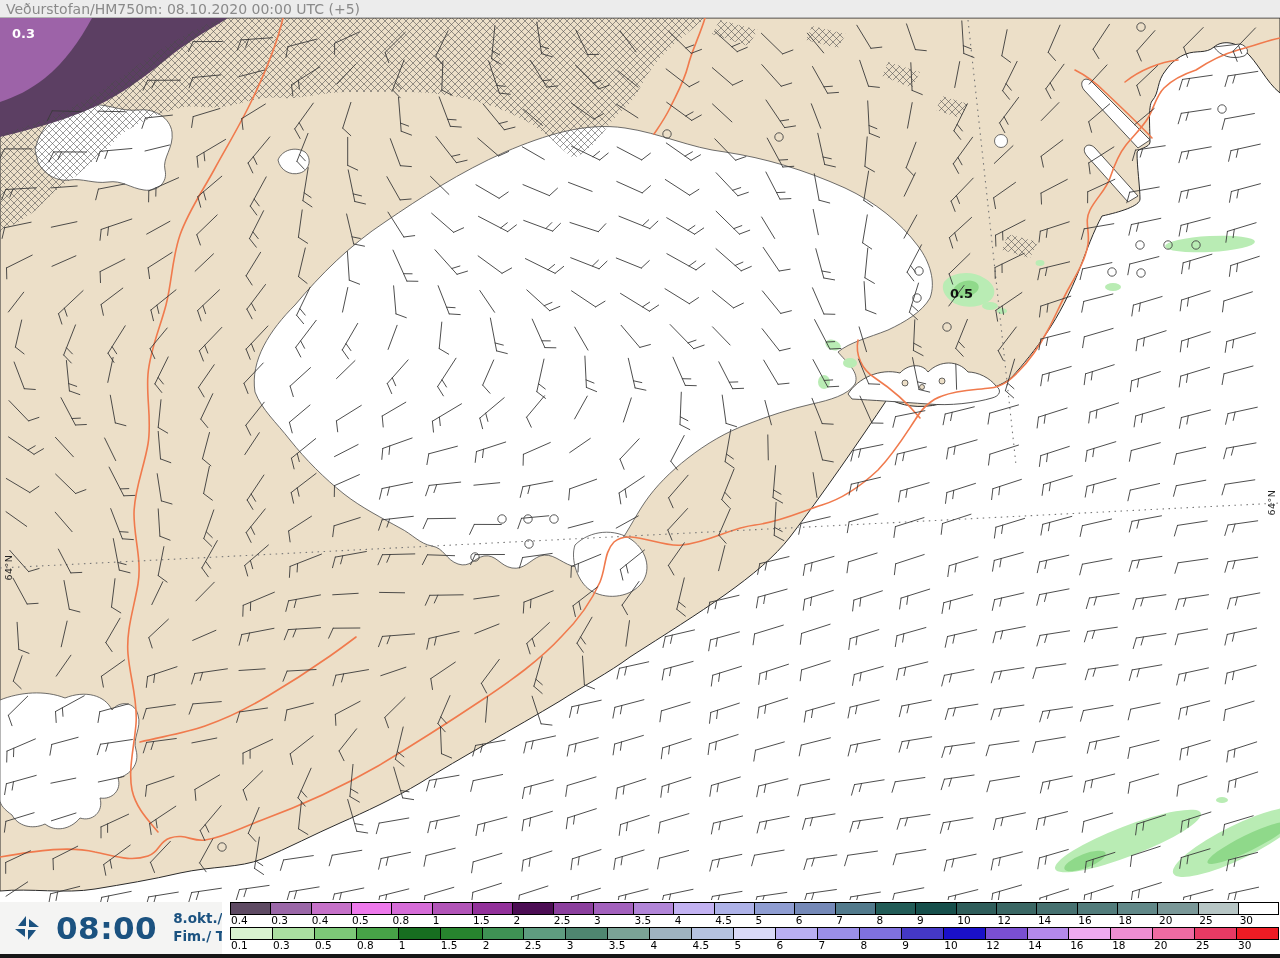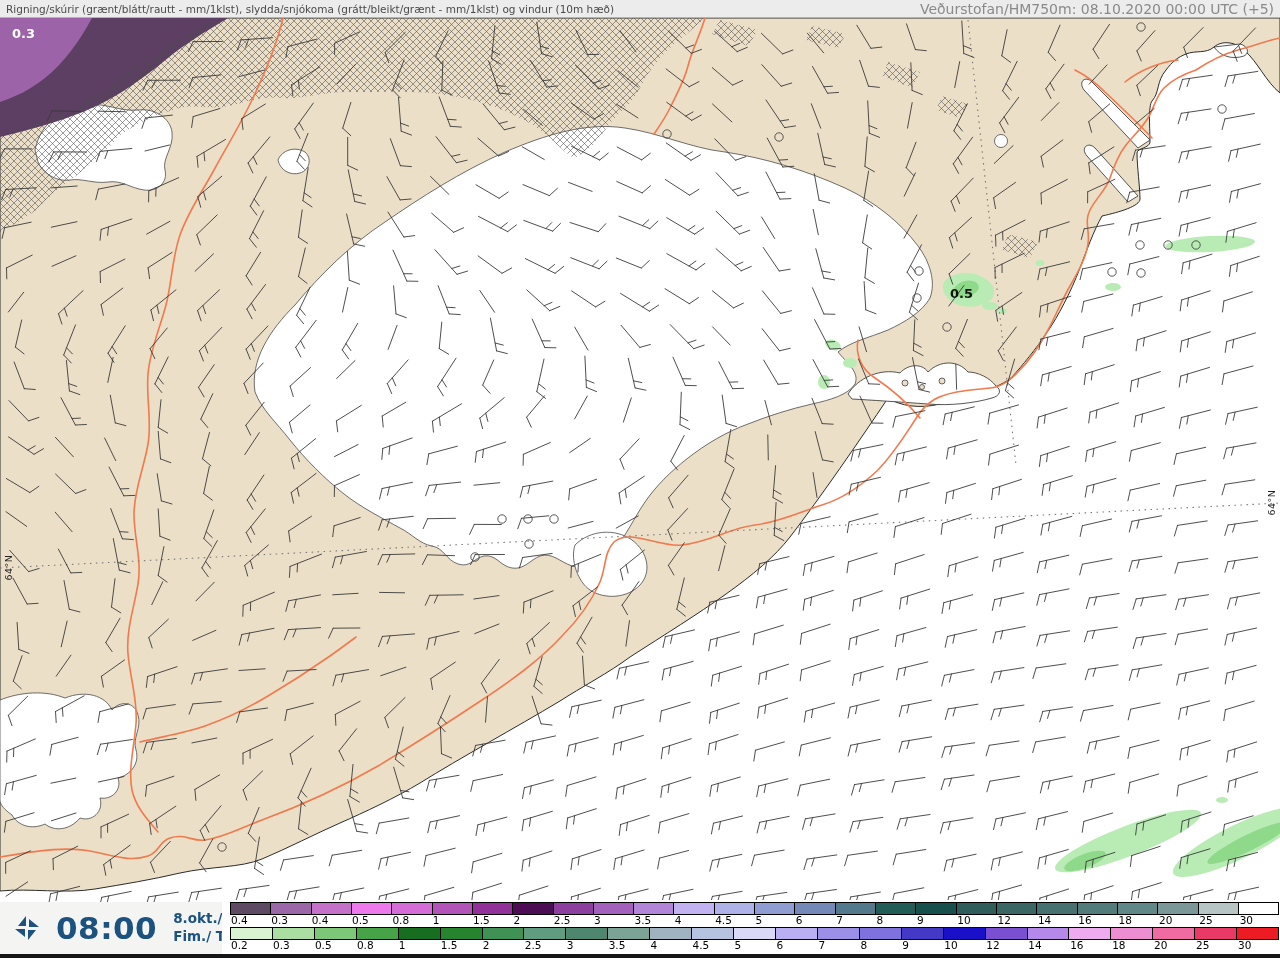--- a/index.html
+++ b/index.html
@@ -193,7 +193,6 @@
   </svg>
 
   <div class="hdr">
-    <span class="lt">Rigning/skúrir (grænt/blátt/rautt - mm/1klst), slydda/snjókoma (grátt/bleikt/grænt - mm/1klst) og vindur (10m hæð)</span>
     <span class="rt">Veðurstofan/HM750m: 08.10.2020 00:00 UTC (+5)</span>
   </div>
 

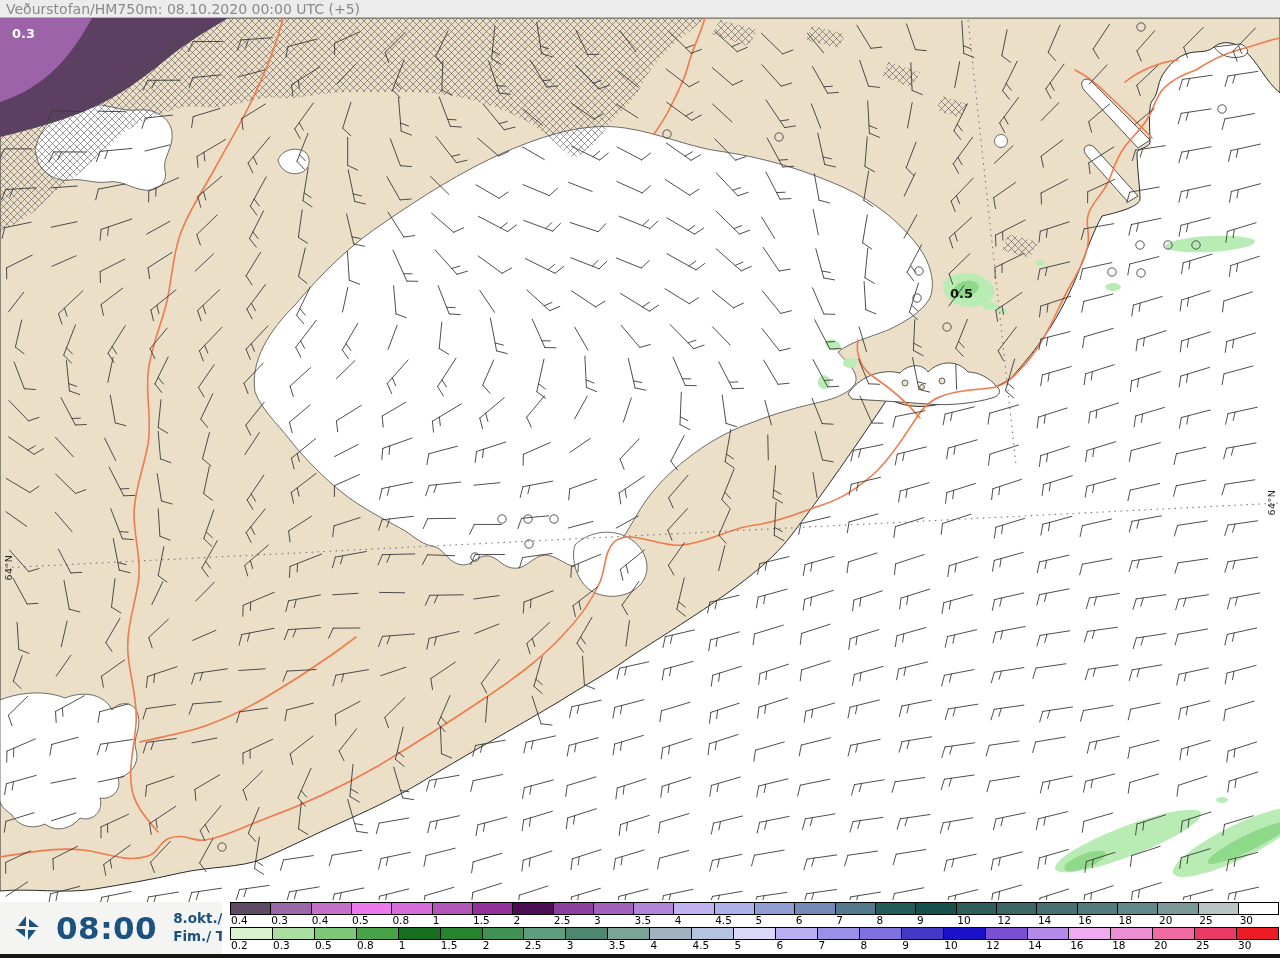--- a/index.html
+++ b/index.html
@@ -302,7 +302,7 @@
         <div class="cell" style="background: rgb(237, 28, 36);"></div>
       </div>
     <div class="lab" id="lab-rain">
-        <span style="left: calc(0% + 1px);">0.2</span>
+        <span style="left: calc(0% + 1px);">0.1</span>
         <span style="left: calc(4% + 1px);">0.3</span>
         <span style="left: calc(8% + 1px);">0.5</span>
         <span style="left: calc(12% + 1px);">0.8</span>

